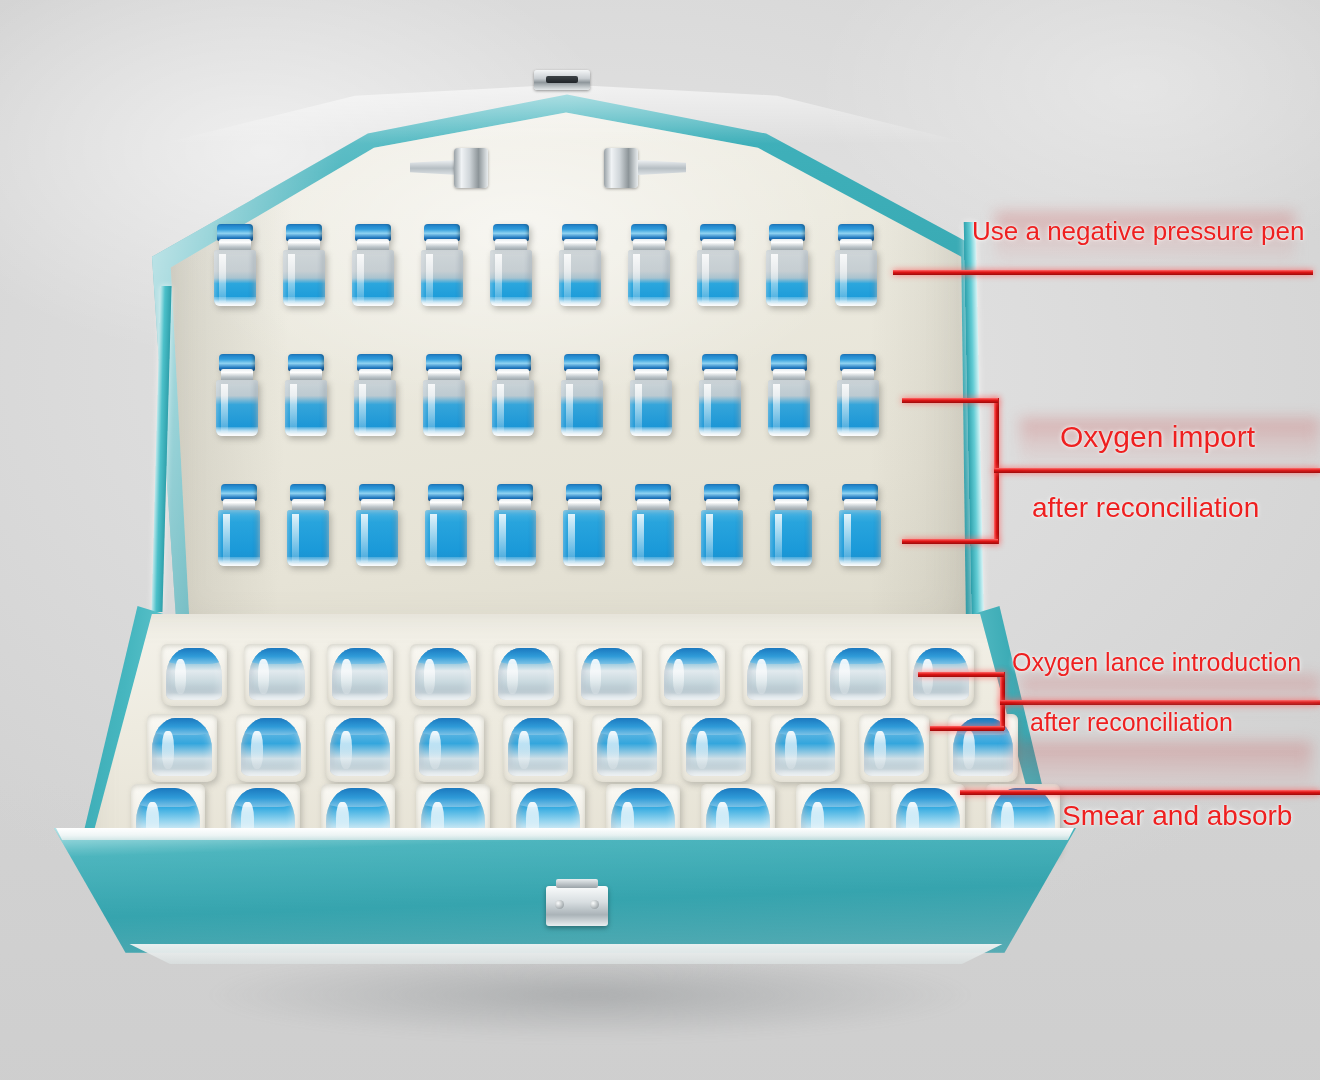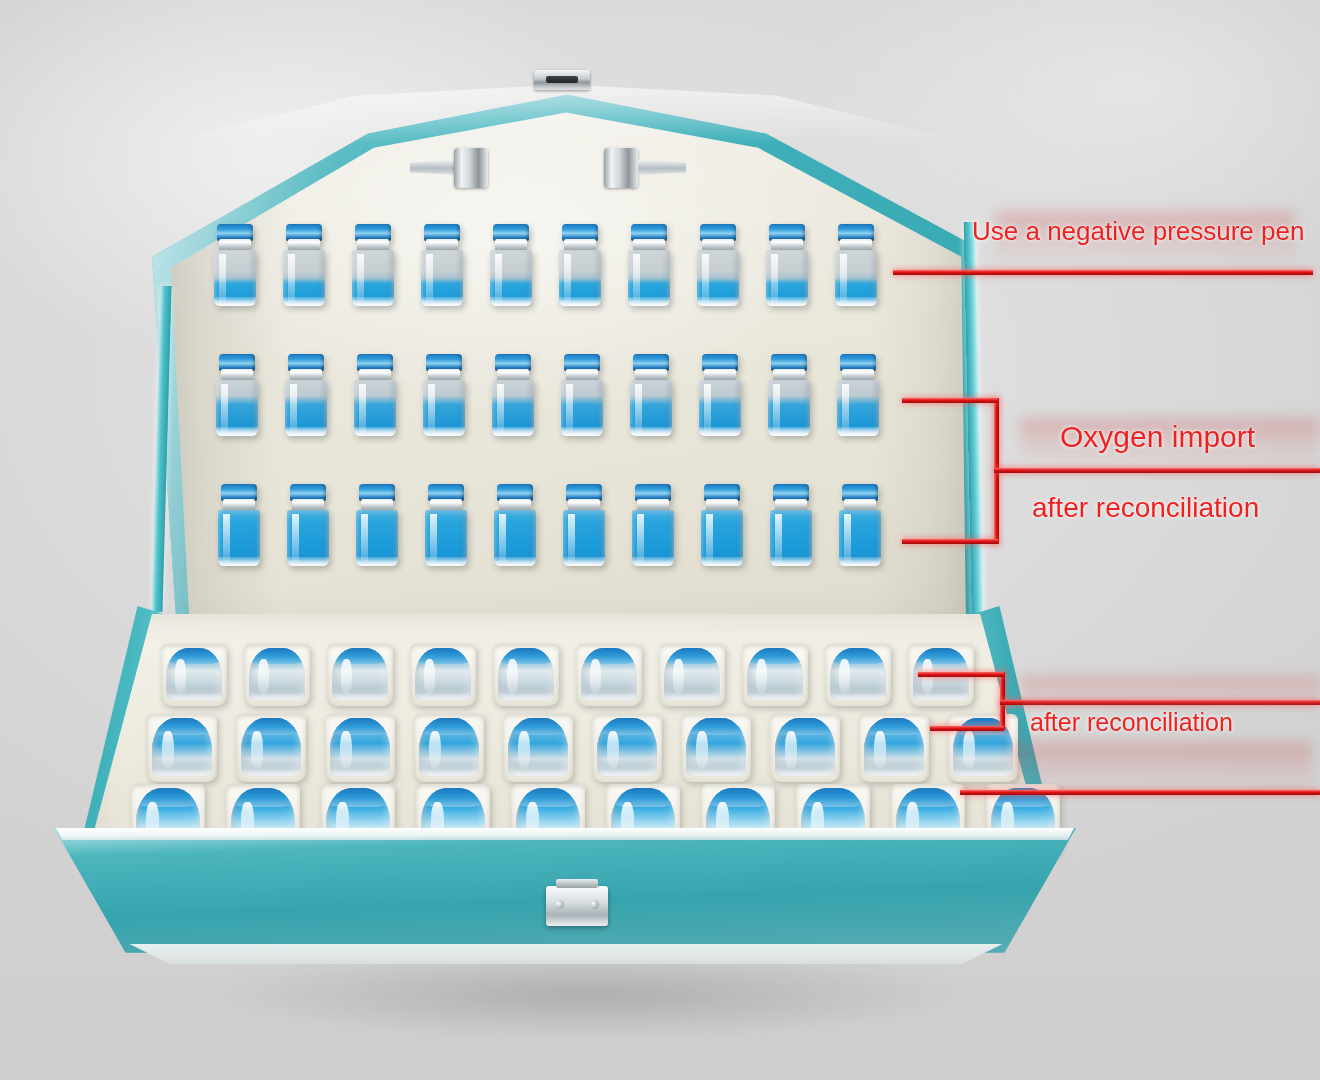--- a/index.html
+++ b/index.html
@@ -629,6 +629,7 @@
     <div class="ann-line" style="left:930px;top:726px;width:74px;"></div>
     <div class="ann-line" style="left:1000px;top:700px;width:320px;"></div>
     <div class="ann-haze" style="left:1020px;top:676px;width:300px;height:34px;"></div>
+    <div class="ann-label" style="left:1012px;top:648px;font-size:25px;">Oxygen lance introduction</div>
     <div class="ann-label" style="left:1030px;top:708px;font-size:25px;">after reconciliation</div>
 
     <div class="ann-haze" style="left:1012px;top:742px;width:300px;height:54px;"></div>

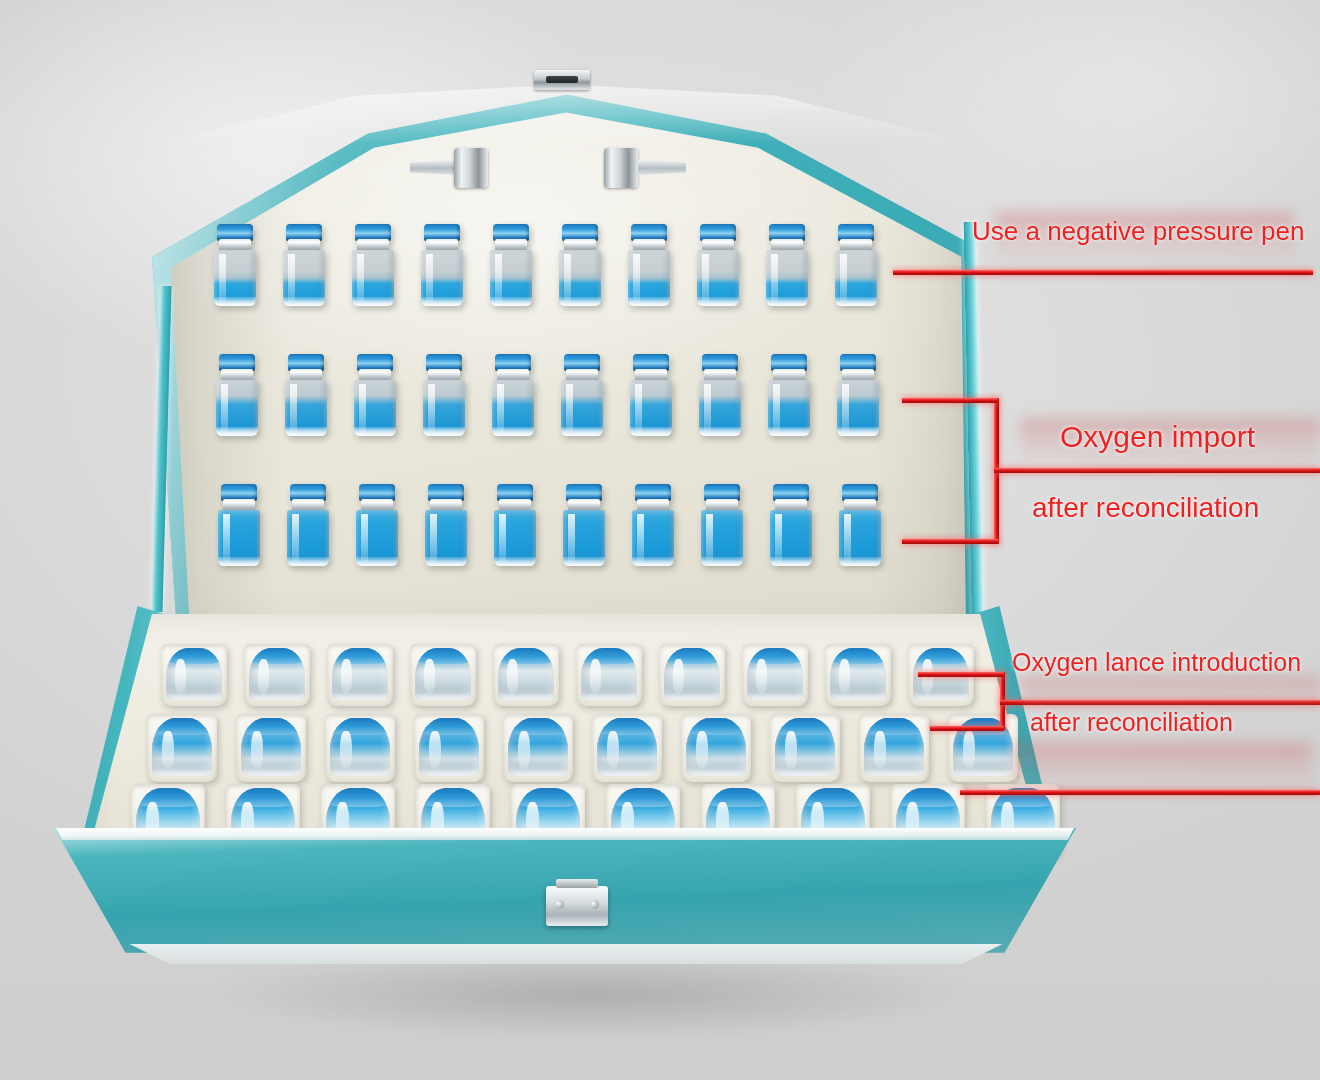--- a/index.html
+++ b/index.html
@@ -634,6 +634,7 @@
 
     <div class="ann-haze" style="left:1012px;top:742px;width:300px;height:54px;"></div>
     <div class="ann-line" style="left:960px;top:790px;width:360px;"></div>
+    <div class="ann-label" style="left:1062px;top:800px;font-size:28px;">Smear and absorb</div>
   </div>
 
 </div>

